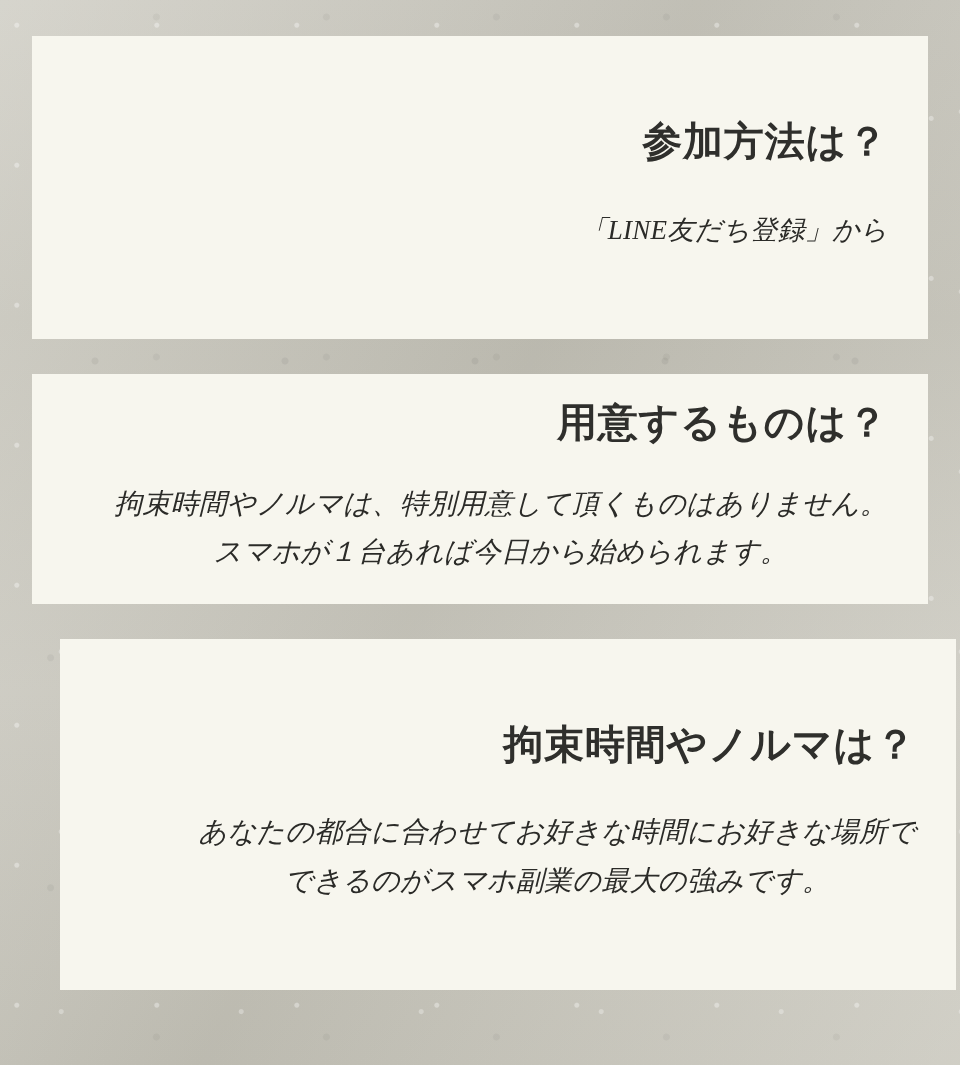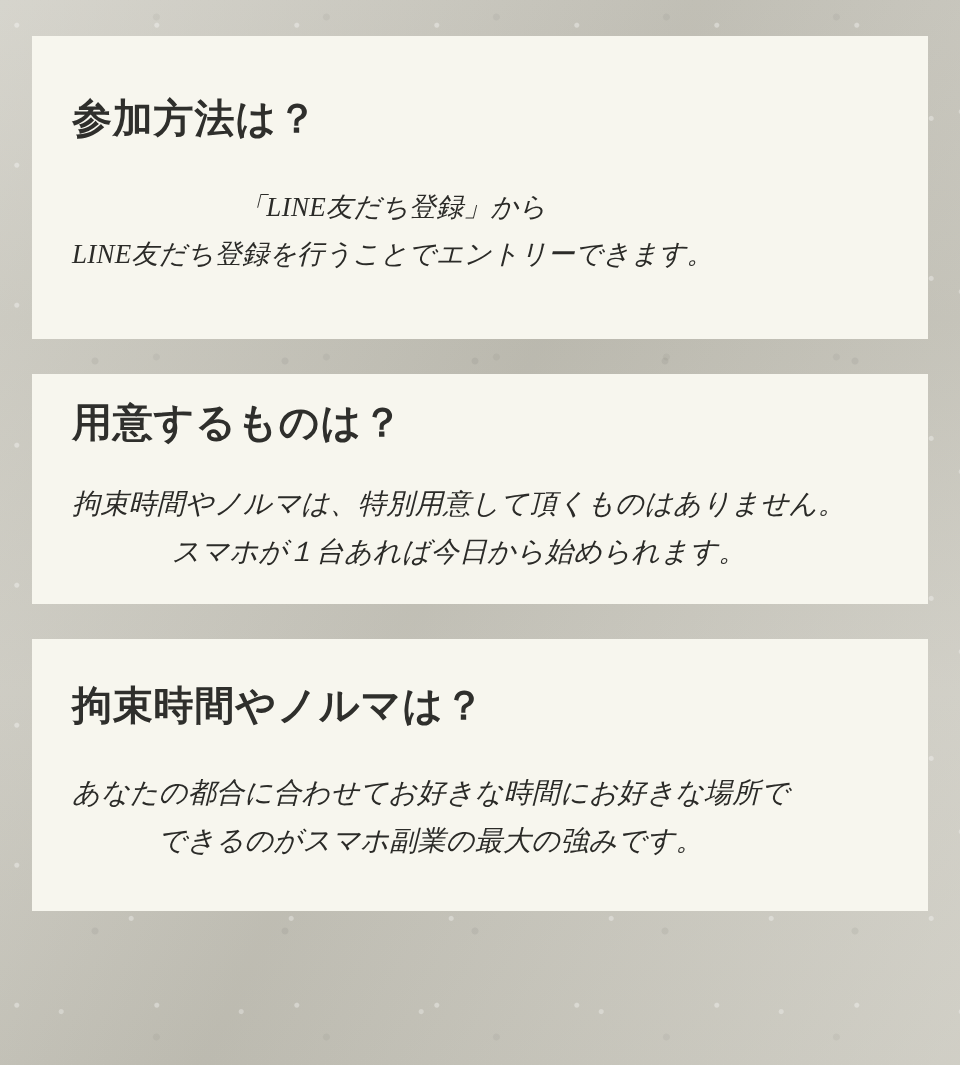--- a/index.html
+++ b/index.html
@@ -47,7 +47,7 @@
     padding: 30px 40px 34px 40px;
     display: flex;
     flex-direction: column;
-    align-items: flex-start;
+    align-items: flex-end;
     justify-content: center;
     box-shadow: 0 0 0 rgba(0,0,0,0);
   }

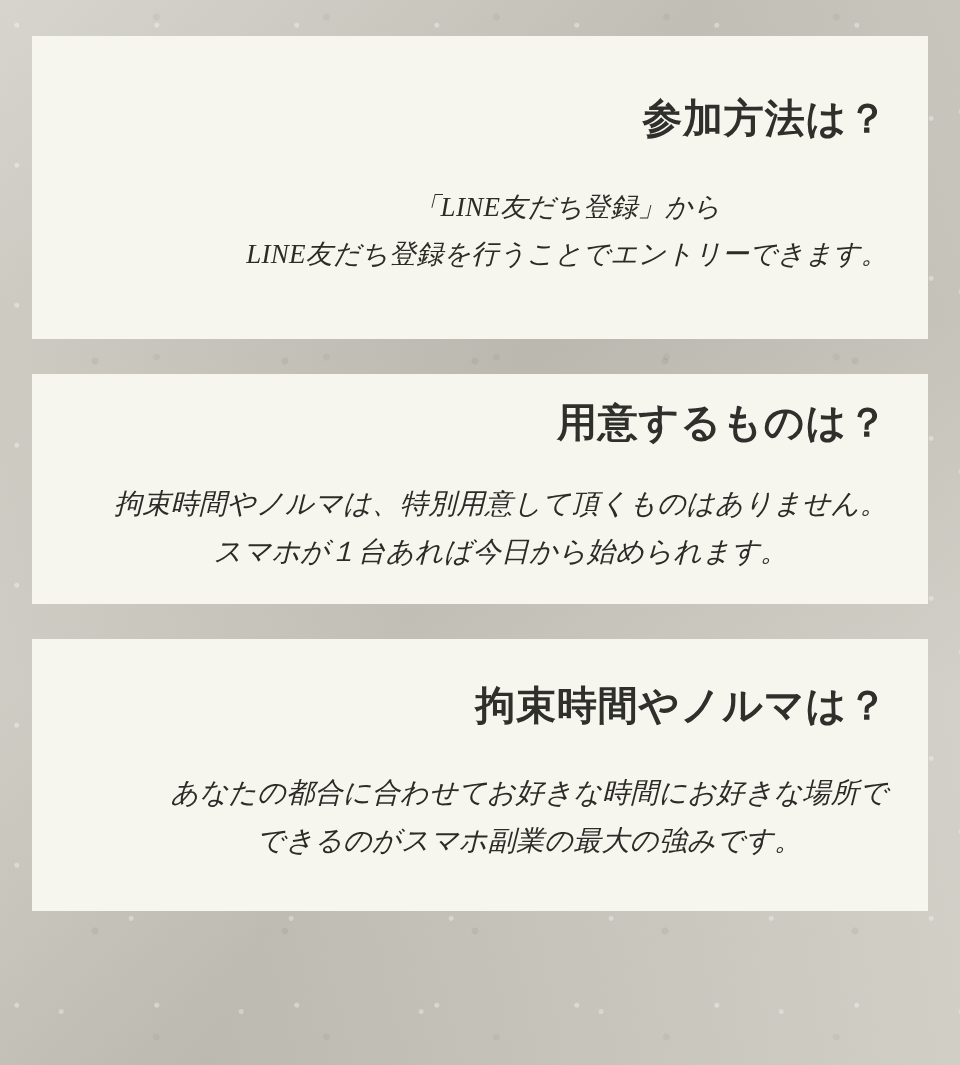--- a/index.html
+++ b/index.html
@@ -100,7 +100,6 @@
       <h2 class="card-title">参加方法は？</h2>
       <div class="card-body">
         <span class="line">「LINE友だち登録」から</span>
-        <span class="line">LINE友だち登録を行うことでエントリーできます。</span>
       </div>
     </section>
 

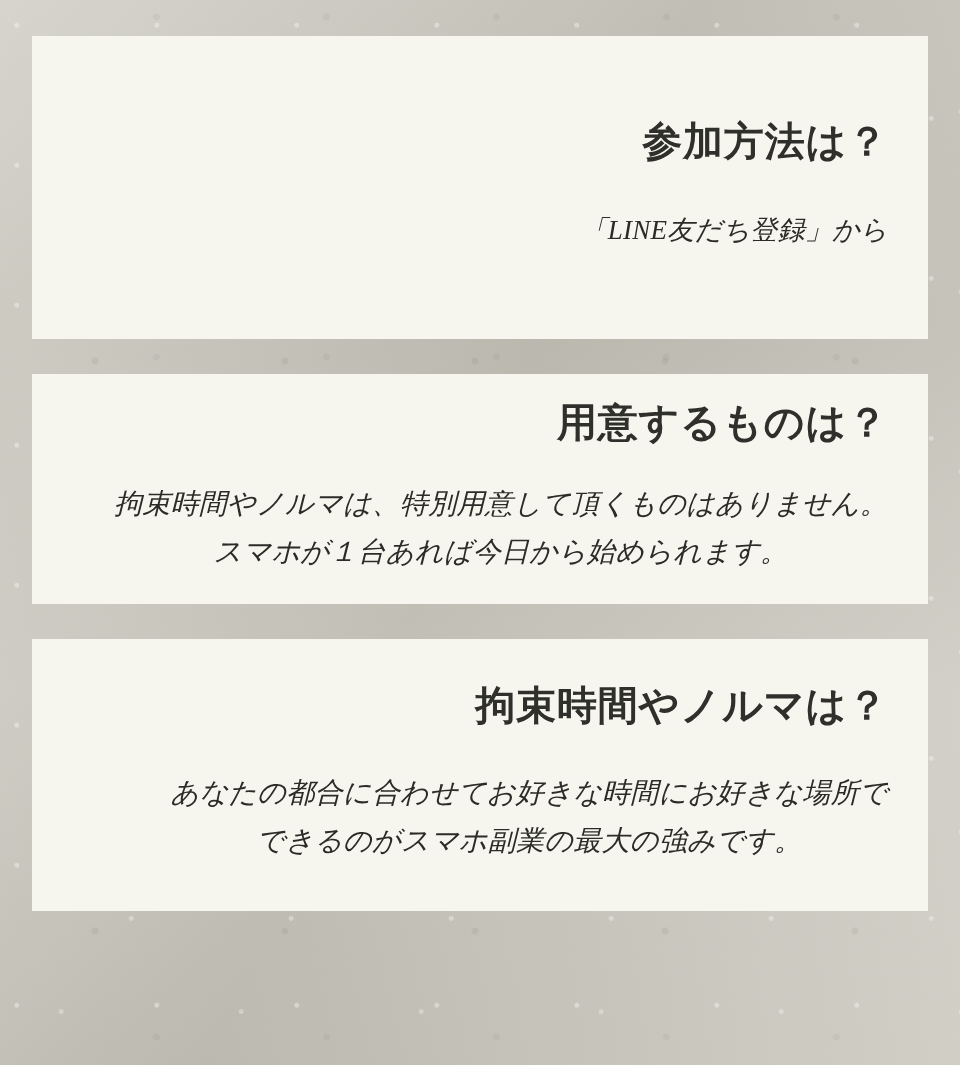--- a/index.html
+++ b/index.html
@@ -54,7 +54,7 @@
 
   .card-1 { height: 303px; }
   .card-2 { height: 230px; }
-  .card-3 { height: 272px; }
+  .card-3 { height: 351px; margin-left: 28px; }
 
   .card-title {
     font-family: "DejaVu Sans", "Liberation Sans", sans-serif;

